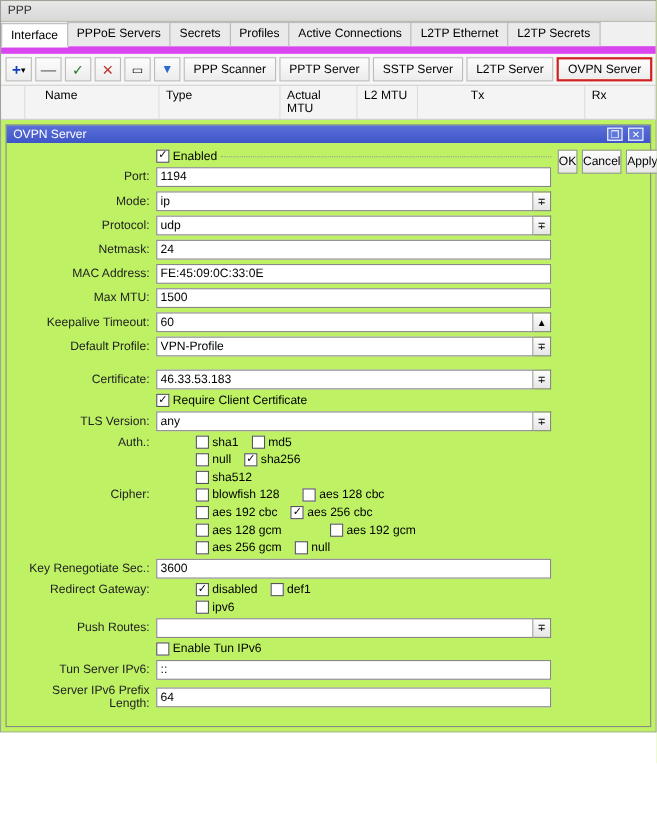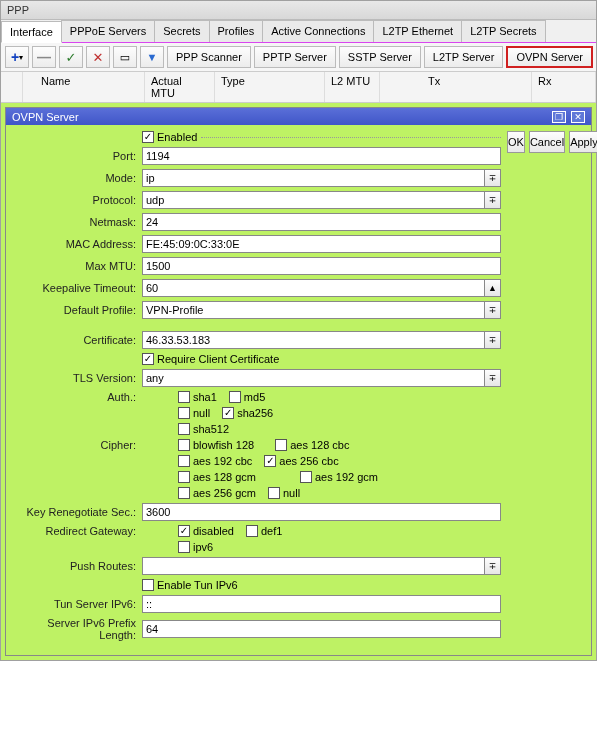--- a/index.html
+++ b/index.html
@@ -6,7 +6,7 @@
   body { margin: 0; padding: 0; background: #fff; width: 597px; }
   .window { border: 1px solid #a0a0a0; width: 597px; background:#bef264; }
   .titlebar { background: linear-gradient(#e8e8e8,#d8d8d8); padding: 3px 6px; color:#333; border-bottom:1px solid #bbb; }
-  .tabstrip { display:flex; background:#f0f0f0; border-bottom:1px solid #d946ef; }
+  .tabstrip { display:flex; background:#f0f0f0; border-bottom:7px solid #d946ef; }
   .tab { padding:4px 8px; border:1px solid #bbb; border-bottom:none; background:#eaeaea; margin-right:-1px; cursor:pointer; white-space:nowrap;}
   .tab.active { background:#fff; position:relative; top:1px; border-bottom:1px solid #fff;}
   .toolbar { display:flex; align-items:center; padding:3px 4px; gap:3px; background:#f6f6f6; border-bottom:1px solid #ccc;}

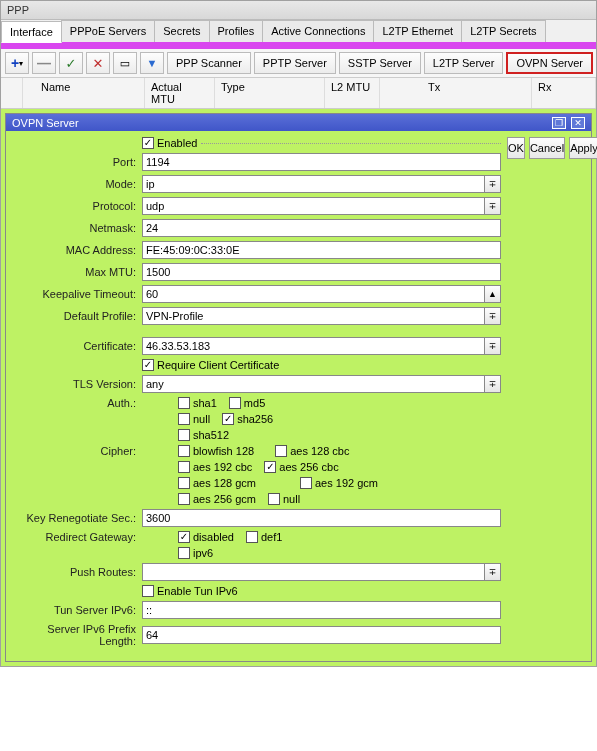--- a/index.html
+++ b/index.html
@@ -83,8 +83,8 @@
   <div class="listhdr">
     <div style="width:22px;"></div>
     <div style="width:110px;margin-left:12px;">Name</div>
+    <div style="width:110px;">Type</div>
     <div style="width:70px;">Actual MTU</div>
-    <div style="width:110px;">Type</div>
     <div style="width:55px;">L2 MTU</div>
     <div style="width:110px;margin-left:42px;">Tx</div>
     <div style="flex:1;">Rx</div>

